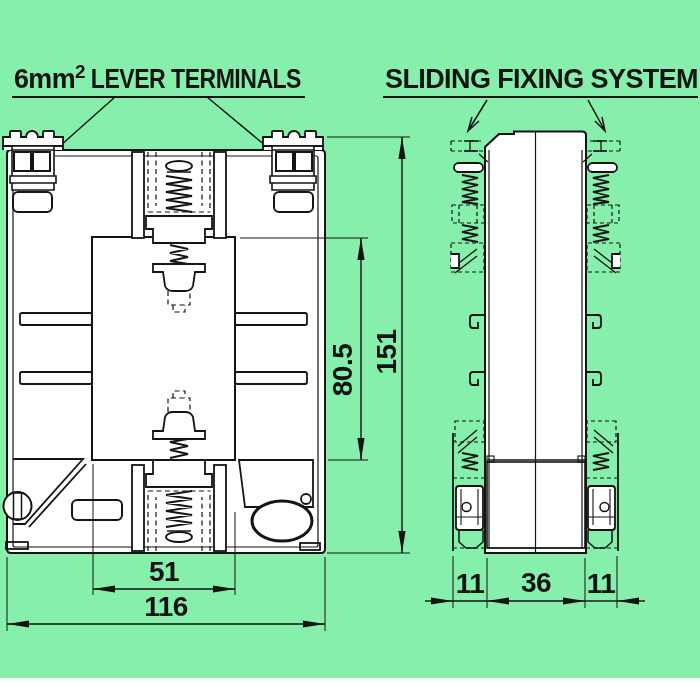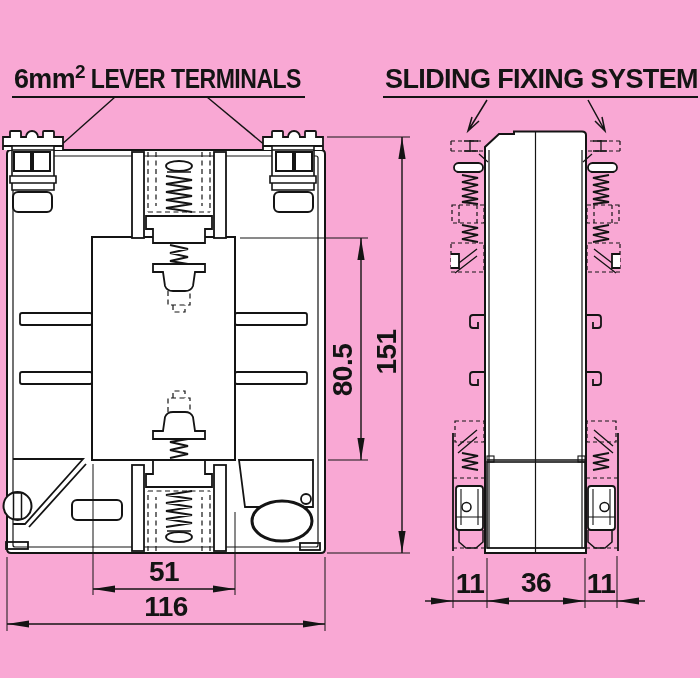--- a/index.html
+++ b/index.html
@@ -3,7 +3,7 @@
 <meta charset="utf-8">
 <style>
   html,body{margin:0;padding:0;background:#ffffff;}
-  .stage{width:700px;height:678px;background:#f9a8d4;position:relative;overflow:hidden;}
+  .stage{width:700px;height:678px;background:#86efac;position:relative;overflow:hidden;}
   svg text{font-family:"Liberation Sans","DejaVu Sans",sans-serif;font-weight:bold;fill:#141414;}
   .dimtxt{font-size:28px;letter-spacing:-0.5px;}
   .titletxt{font-size:27px;letter-spacing:-0.6px;}

